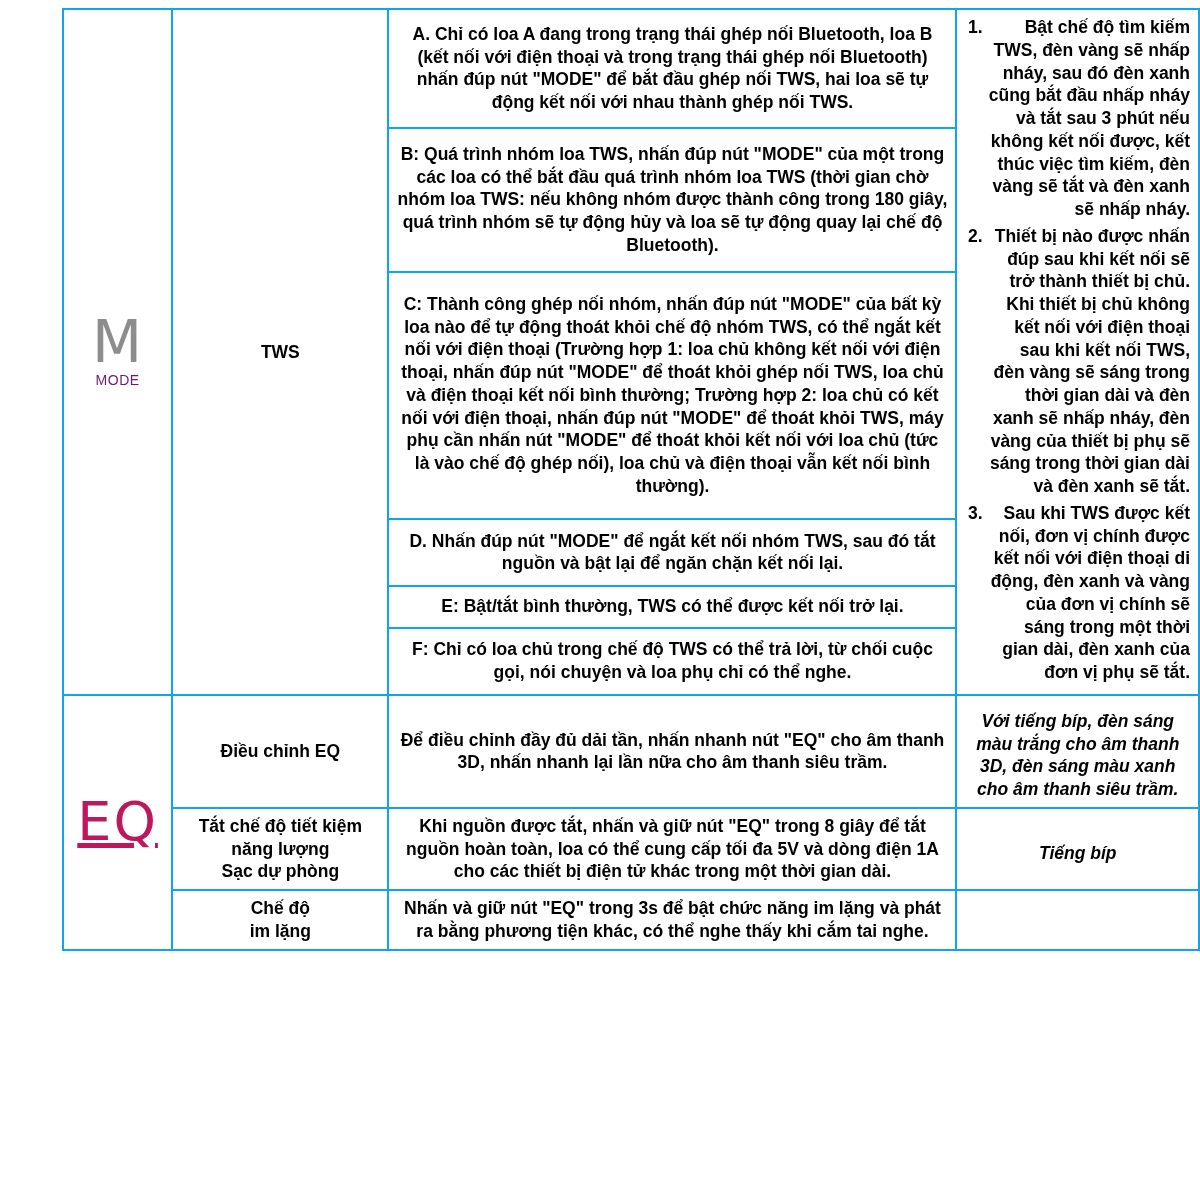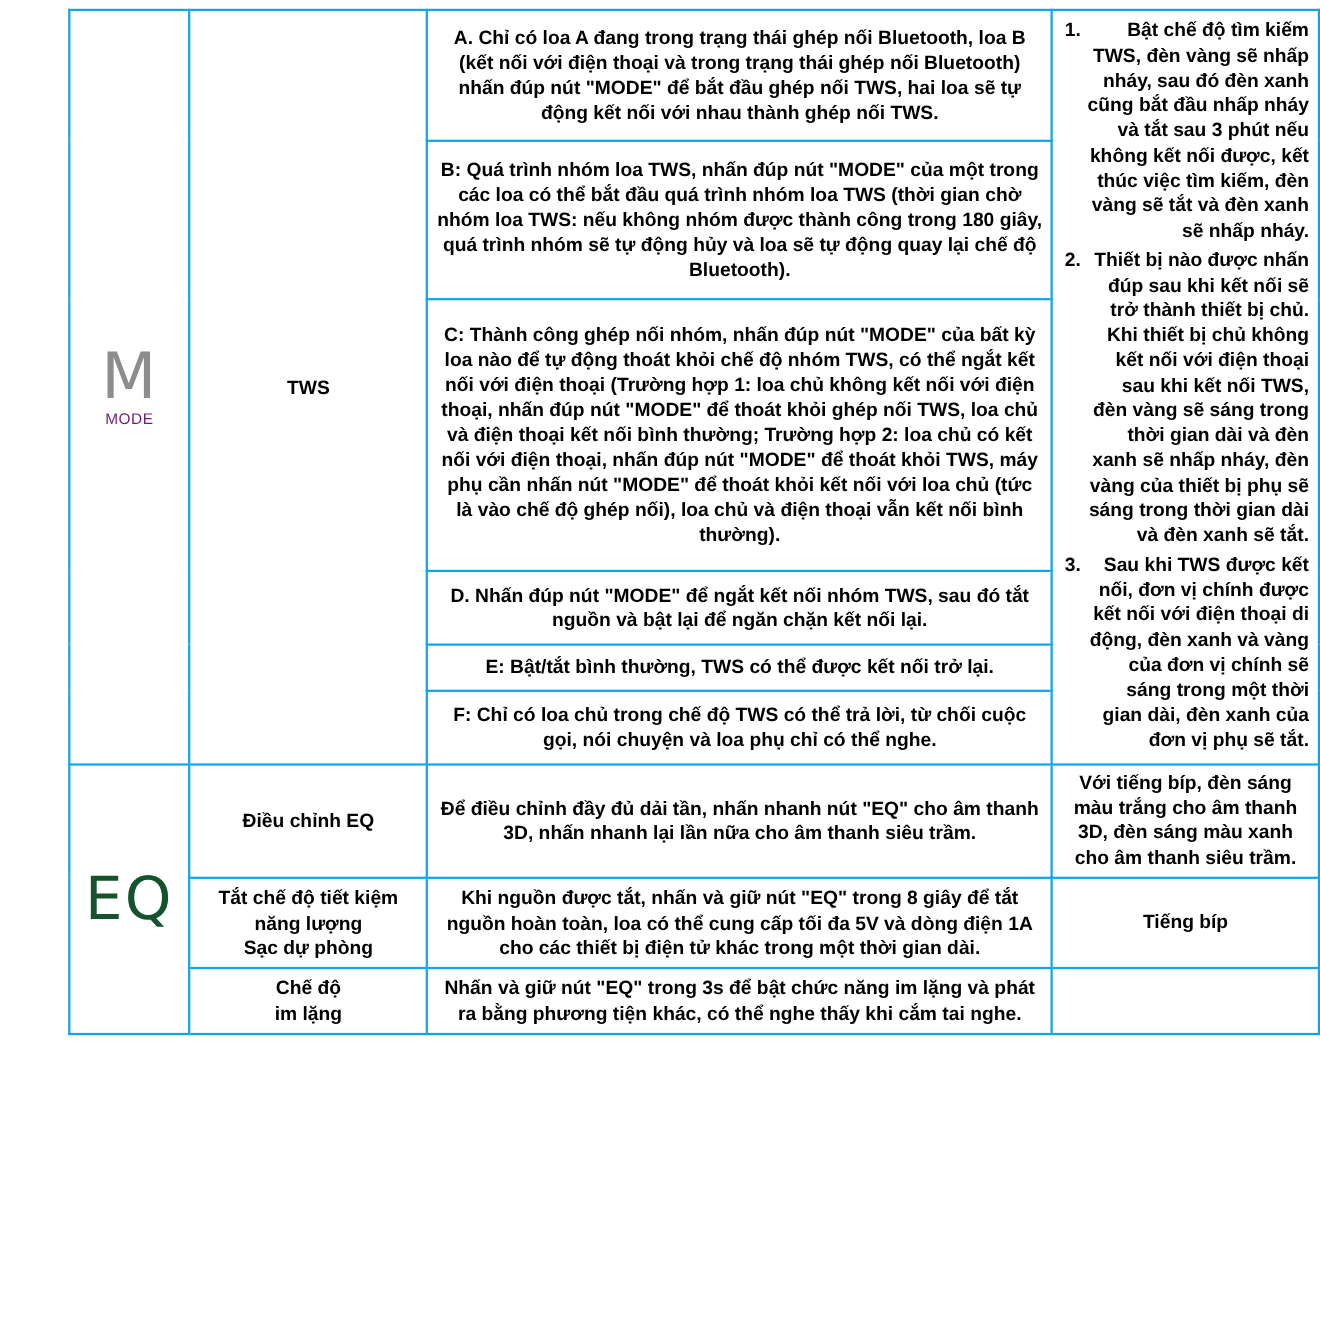--- a/index.html
+++ b/index.html
@@ -97,7 +97,8 @@
   }
   .ind-cell.mid {
     vertical-align: middle;
-    padding-top: 4px;
+    padding-top: 14px;
+    font-style: italic;
   }
   ol.ind-list {
     margin: 0;

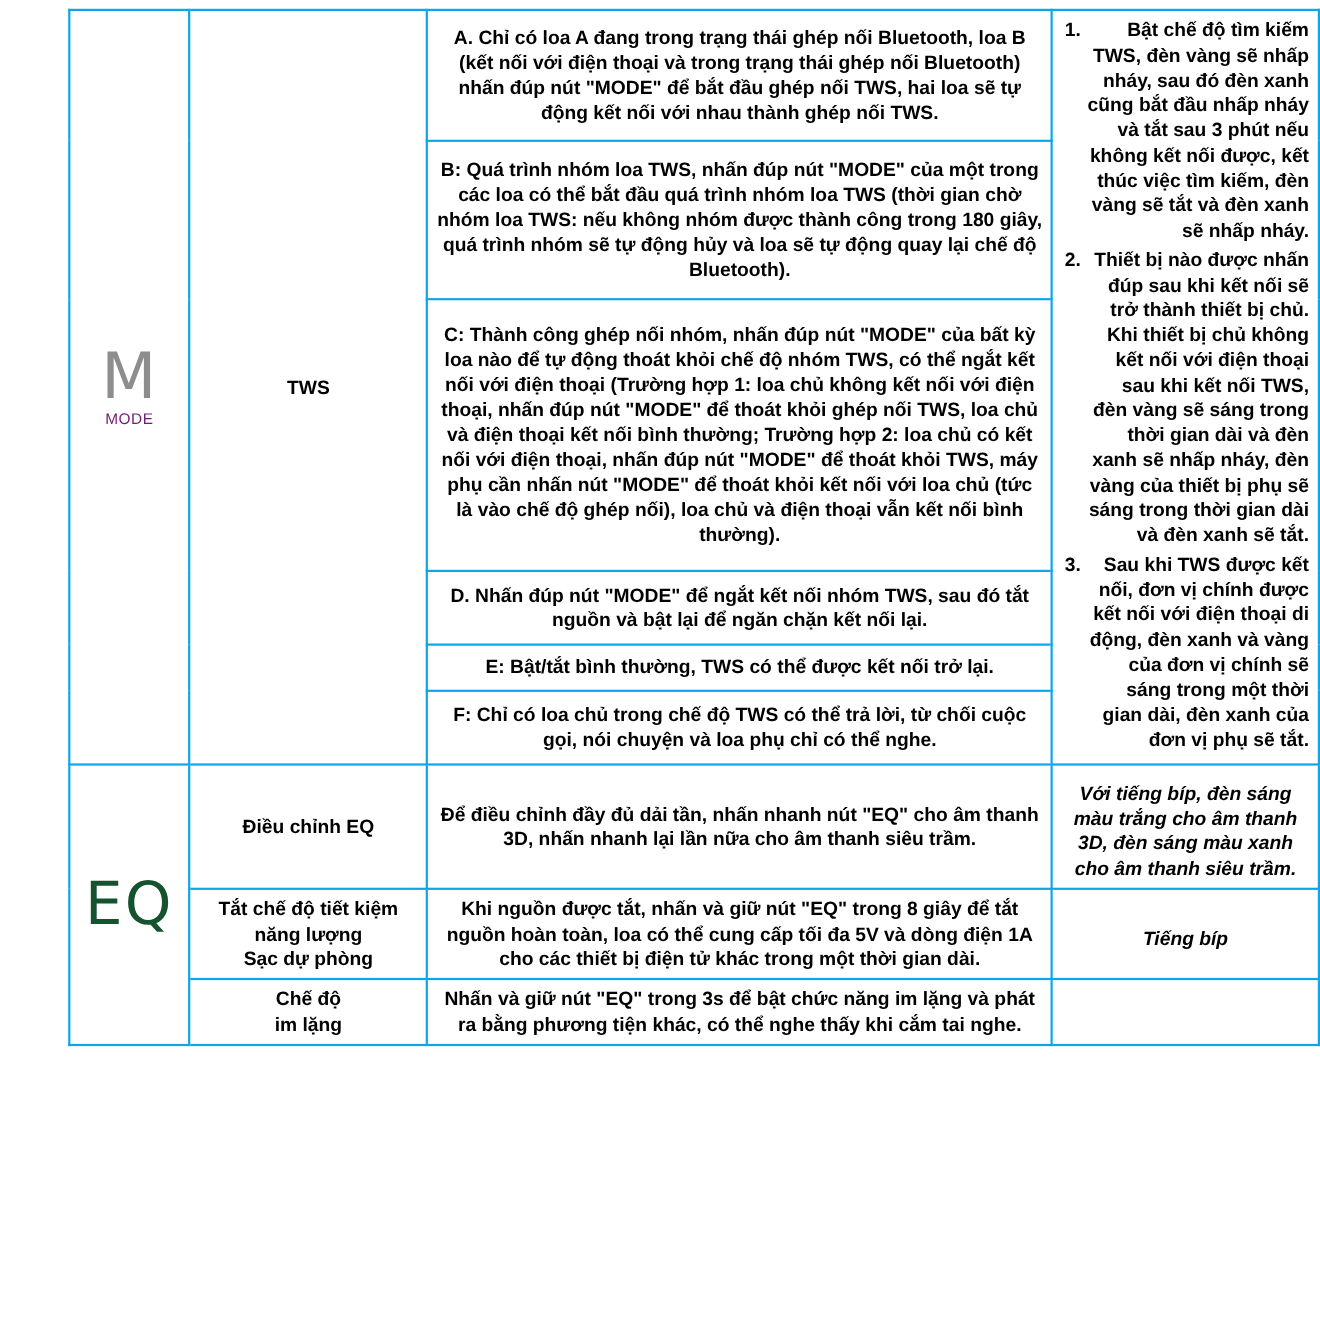--- a/index.html
+++ b/index.html
@@ -71,9 +71,10 @@
     font-family: "DejaVu Sans", sans-serif;
     font-size: 54px;
     font-weight: 400;
-    color: #14532d;
+    color: #be185d;
     letter-spacing: 2px;
     display: block;
+    text-decoration: underline;
   }
 
   

